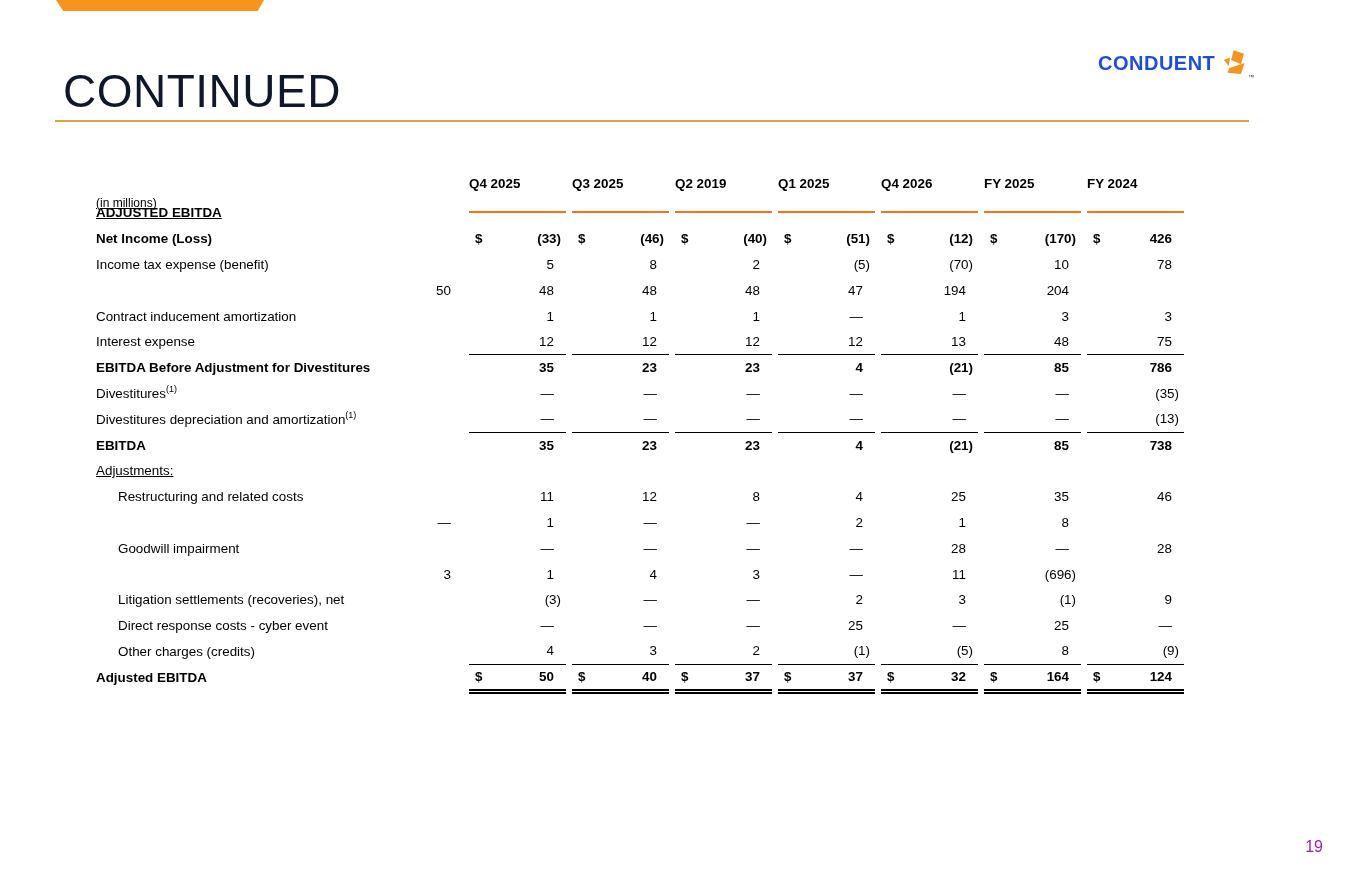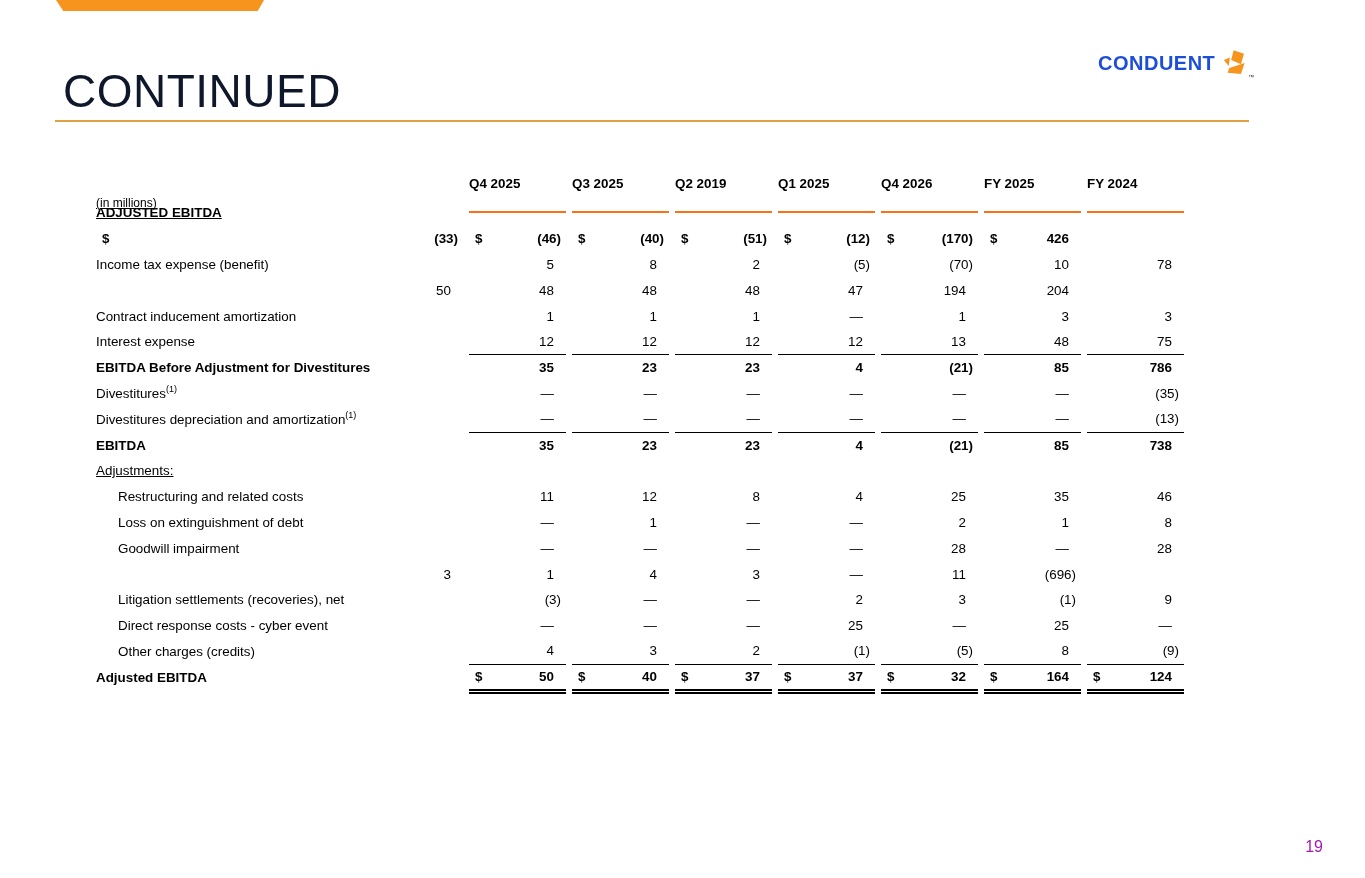--- a/index.html
+++ b/index.html
@@ -84,6 +84,7 @@
     </div>
     <div id="rows">
         <div class="row bold">
+          <div class="label bold">Net Income (Loss)</div>
           <div class="cell">
             <span class="dollar">$</span>
             <span class="val paren">(33)</span>

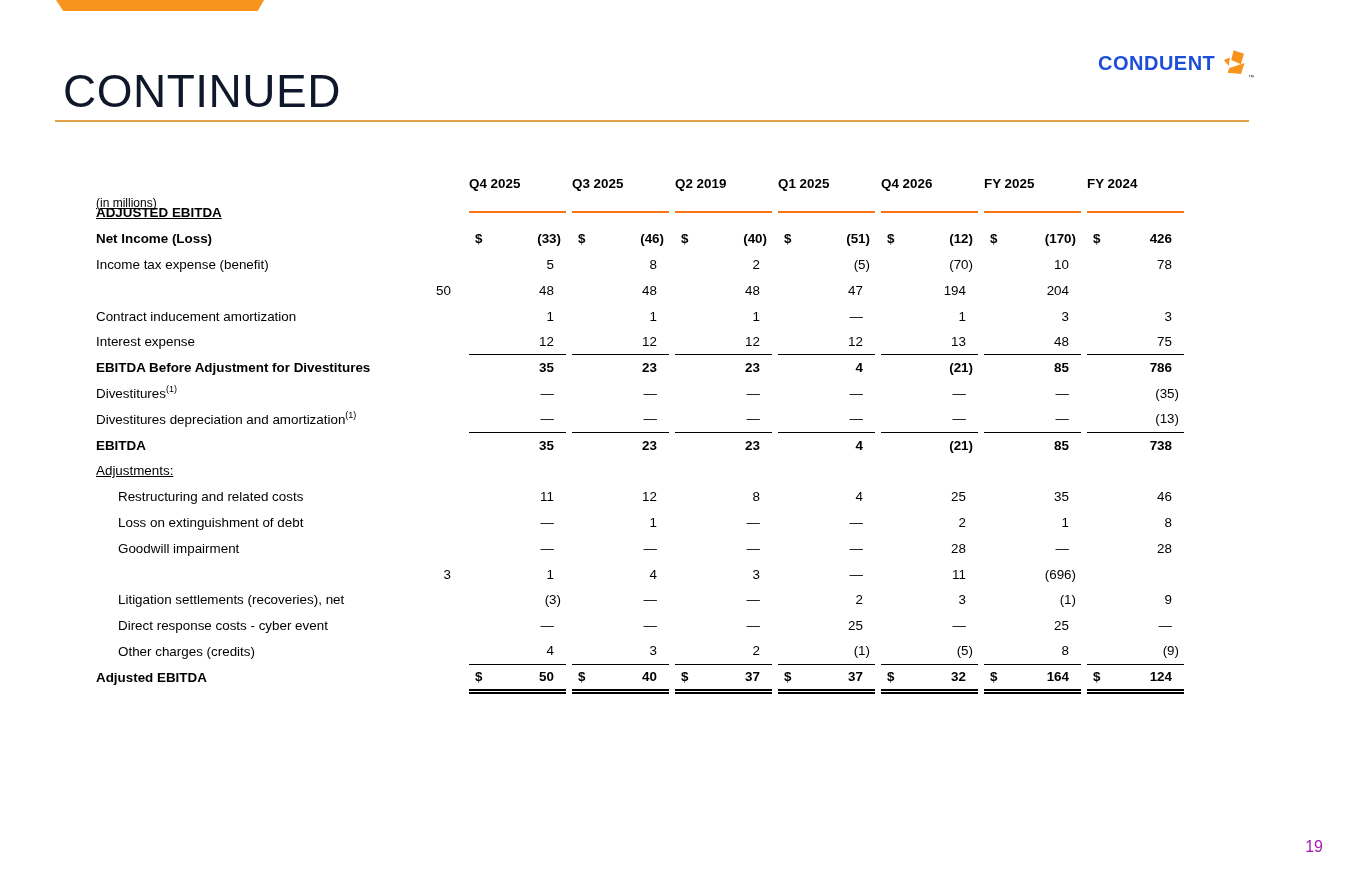--- a/index.html
+++ b/index.html
@@ -354,7 +354,6 @@
           </div>
         </div>
         <div class="row">
-          <div class="label indent">Loss on extinguishment of debt</div>
           <div class="cell">
             <span class="val">—</span>
           </div>

